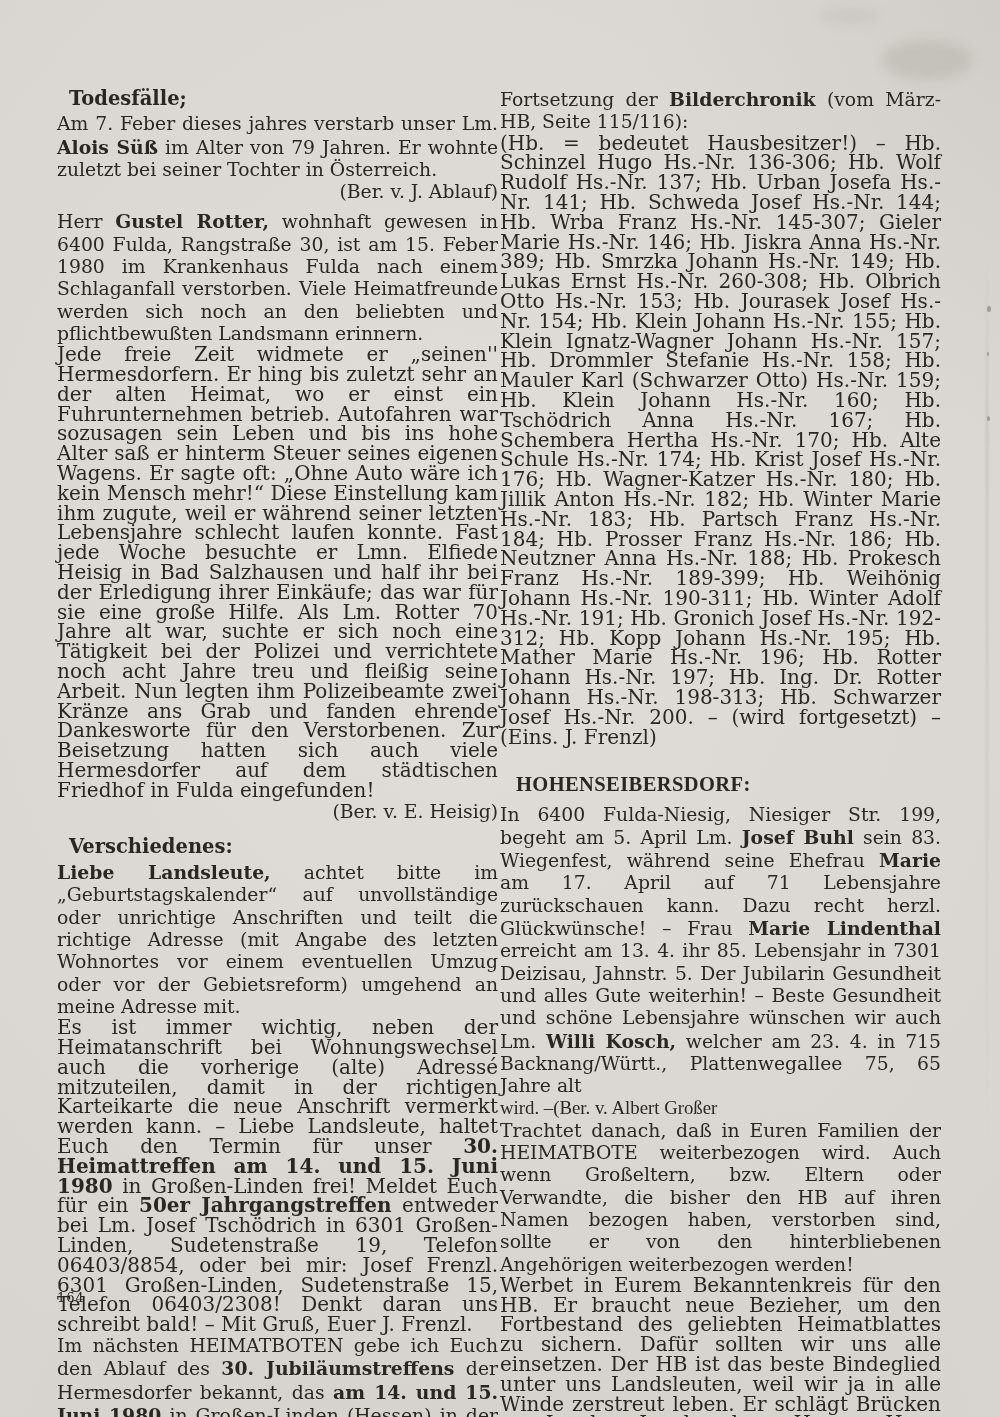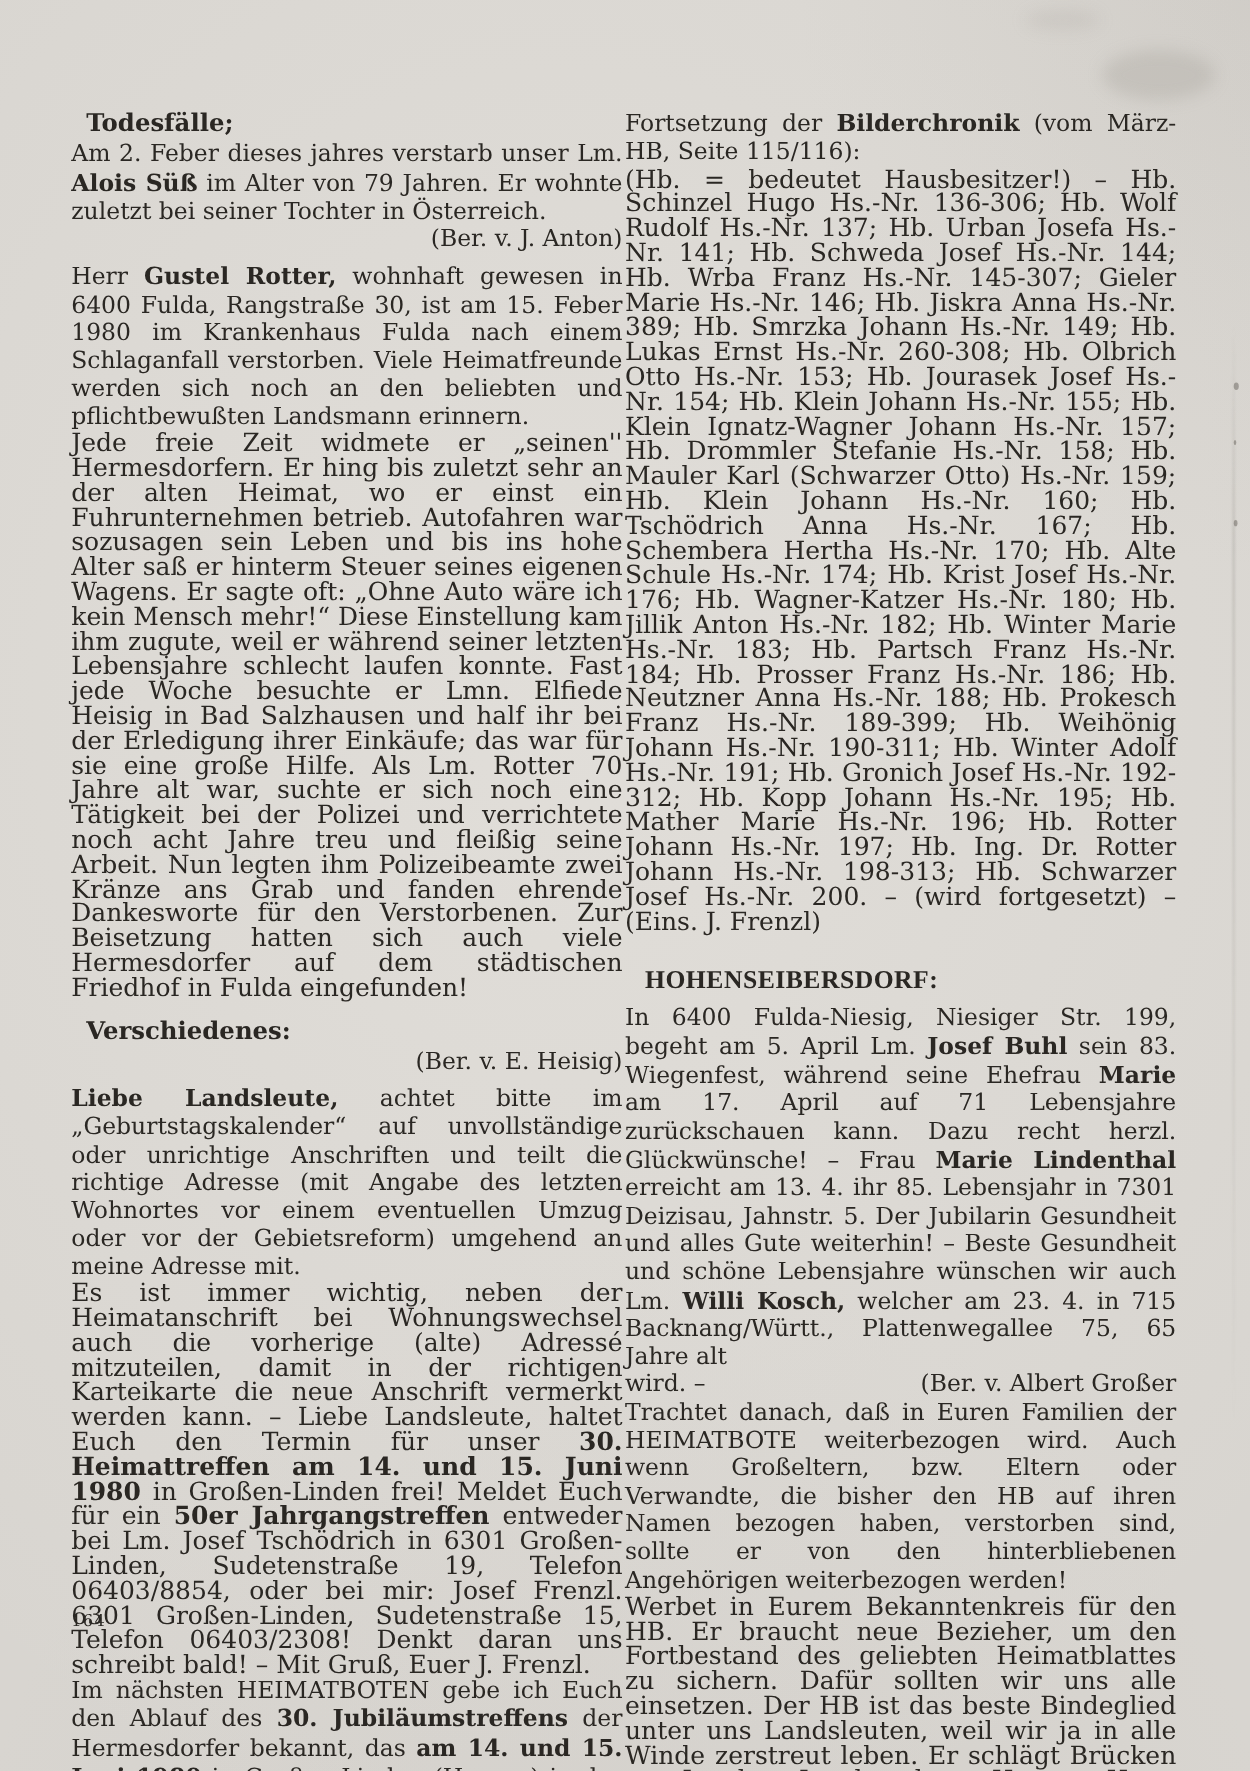--- a/index.html
+++ b/index.html
@@ -53,7 +53,7 @@
 
   <div class="column col-left" id="col-left">
       <div class="block heading normal"><span class="b">Todesfälle;</span></div>
-      <div class="block para normal"><span>Am 2. Feber dieses jahres verstarb unser Lm. </span><span class="b">Alois Süß</span><span> im Alter von 79 Jahren. Er wohnte zuletzt bei seiner Tochter in Österreich.</span></div>
+      <div class="block para normal"><span>Am 7. Feber dieses jahres verstarb unser Lm. </span><span class="b">Alois Süß</span><span> im Alter von 79 Jahren. Er wohnte zuletzt bei seiner Tochter in Österreich.</span></div>
       <div class="block byline normal"><span>(Ber. v. J. Anton)</span></div>
       <div class="block para normal"><span>Herr </span><span class="b">Gustel Rotter,</span><span> wohnhaft gewesen in 6400 Fulda, Rangstraße 30, ist am 15. Feber 1980 im Krankenhaus Fulda nach einem Schlaganfall verstorben. Viele Heimatfreunde werden sich noch an den beliebten und pflichtbewußten Landsmann erinnern.</span></div>
       <div class="block para small"><span>Jede freie Zeit widmete er „seinen'' Hermesdorfern. Er hing bis zuletzt sehr an der alten Heimat, wo er einst ein Fuhrunternehmen betrieb. Autofahren war sozusagen sein Leben und bis ins hohe Alter saß er hinterm Steuer seines eigenen Wagens. Er sagte oft: „Ohne Auto wäre ich kein Mensch mehr!“ Diese Einstellung kam ihm zugute, weil er während seiner letzten Lebensjahre schlecht laufen konnte. Fast jede Woche besuchte er Lmn. Elfiede Heisig in Bad Salzhausen und half ihr bei der Erledigung ihrer Einkäufe; das war für sie eine große Hilfe. Als Lm. Rotter 70 Jahre alt war, suchte er sich noch eine Tätigkeit bei der Polizei und verrichtete noch acht Jahre treu und fleißig seine Arbeit. Nun legten ihm Polizeibeamte zwei Kränze ans Grab und fanden ehrende Dankesworte für den Verstorbenen. Zur Beisetzung hatten sich auch viele Hermesdorfer auf dem städtischen Friedhof in Fulda eingefunden!</span></div>

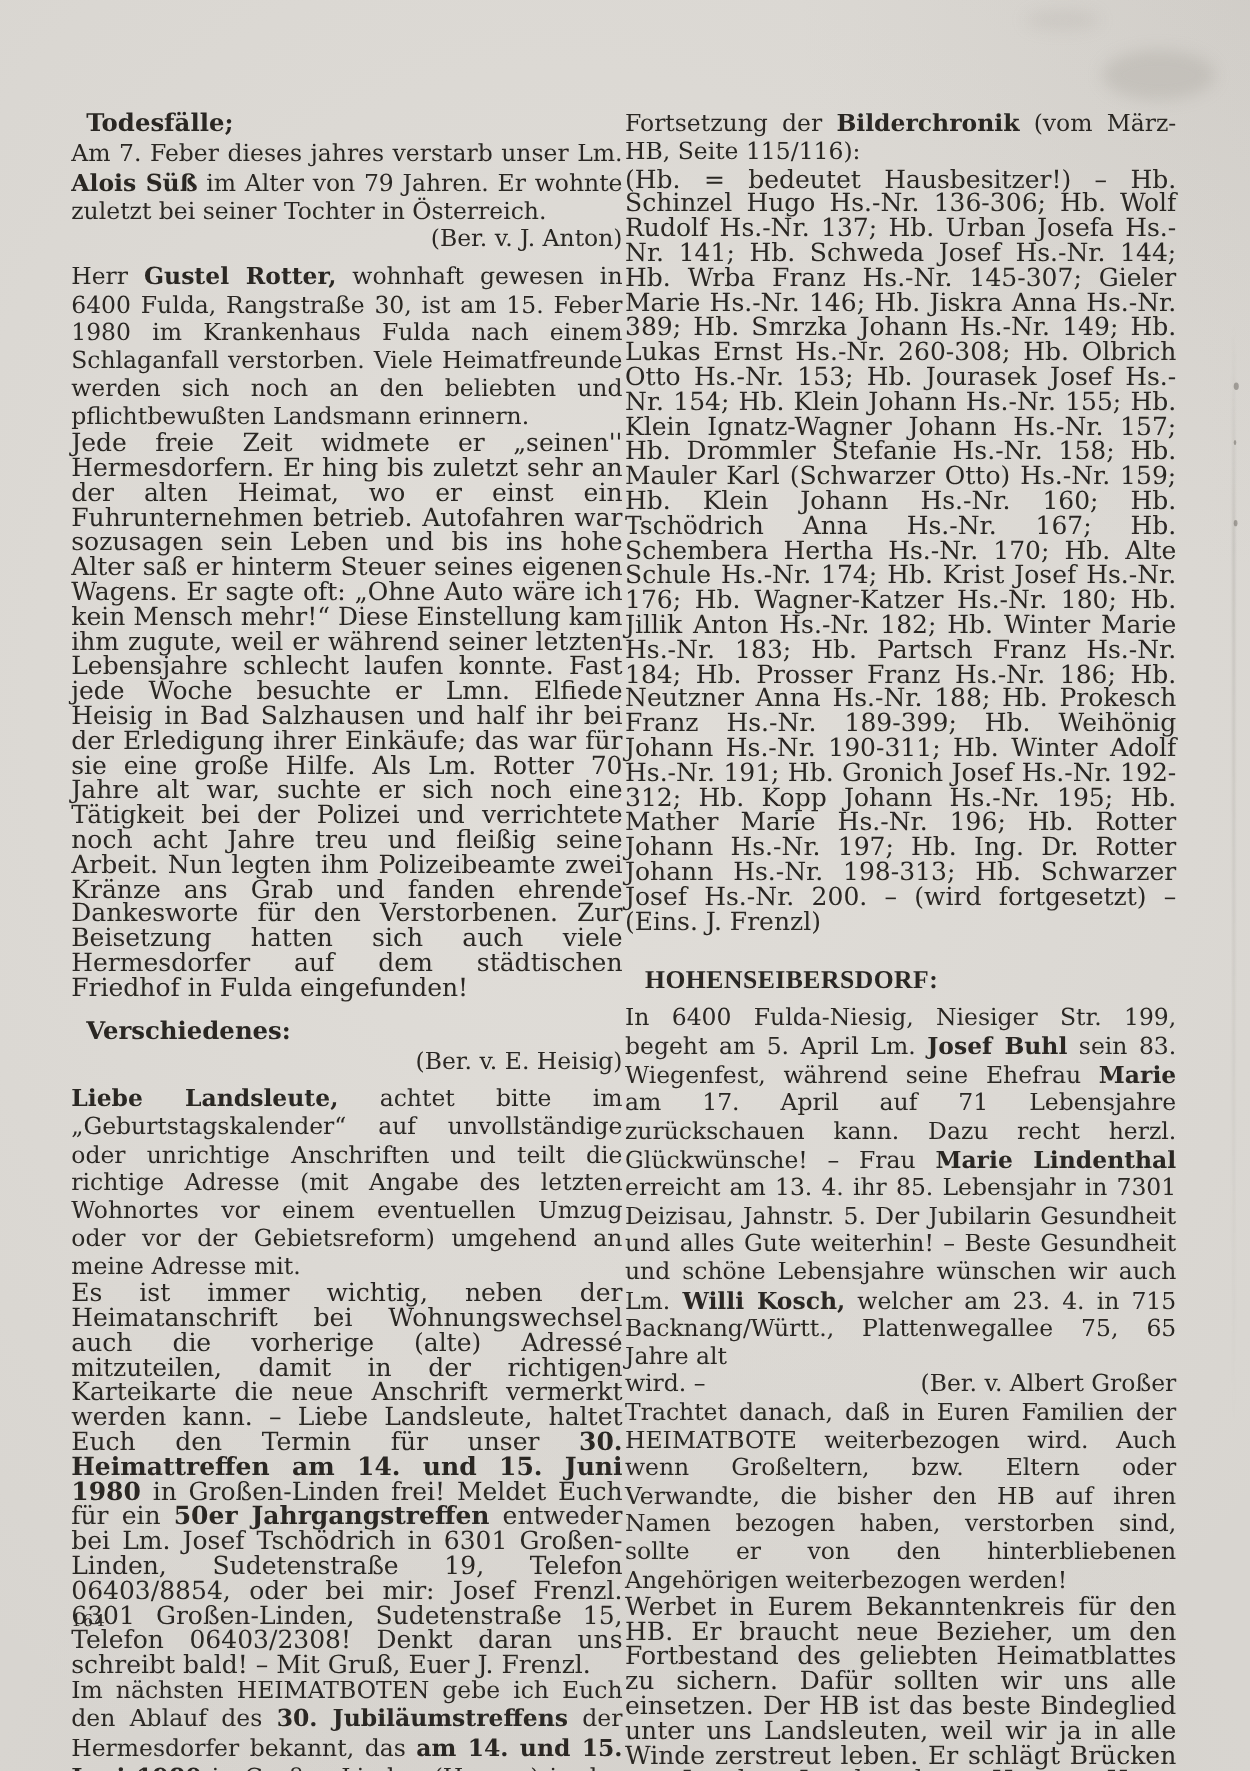--- a/index.html
+++ b/index.html
@@ -54,7 +54,7 @@
   <div class="column col-left" id="col-left">
       <div class="block heading normal"><span class="b">Todesfälle;</span></div>
       <div class="block para normal"><span>Am 7. Feber dieses jahres verstarb unser Lm. </span><span class="b">Alois Süß</span><span> im Alter von 79 Jahren. Er wohnte zuletzt bei seiner Tochter in Österreich.</span></div>
-      <div class="block byline normal"><span>(Ber. v. J. Anton)</span></div>
+      <div class="block byline normal"><span>(Ber. v. J. Ablauf)</span></div>
       <div class="block para normal"><span>Herr </span><span class="b">Gustel Rotter,</span><span> wohnhaft gewesen in 6400 Fulda, Rangstraße 30, ist am 15. Feber 1980 im Krankenhaus Fulda nach einem Schlaganfall verstorben. Viele Heimatfreunde werden sich noch an den beliebten und pflichtbewußten Landsmann erinnern.</span></div>
       <div class="block para small"><span>Jede freie Zeit widmete er „seinen'' Hermesdorfern. Er hing bis zuletzt sehr an der alten Heimat, wo er einst ein Fuhrunternehmen betrieb. Autofahren war sozusagen sein Leben und bis ins hohe Alter saß er hinterm Steuer seines eigenen Wagens. Er sagte oft: „Ohne Auto wäre ich kein Mensch mehr!“ Diese Einstellung kam ihm zugute, weil er während seiner letzten Lebensjahre schlecht laufen konnte. Fast jede Woche besuchte er Lmn. Elfiede Heisig in Bad Salzhausen und half ihr bei der Erledigung ihrer Einkäufe; das war für sie eine große Hilfe. Als Lm. Rotter 70 Jahre alt war, suchte er sich noch eine Tätigkeit bei der Polizei und verrichtete noch acht Jahre treu und fleißig seine Arbeit. Nun legten ihm Polizeibeamte zwei Kränze ans Grab und fanden ehrende Dankesworte für den Verstorbenen. Zur Beisetzung hatten sich auch viele Hermesdorfer auf dem städtischen Friedhof in Fulda eingefunden!</span></div>
       <div class="block heading normal"><span class="b">Verschiedenes:</span></div>

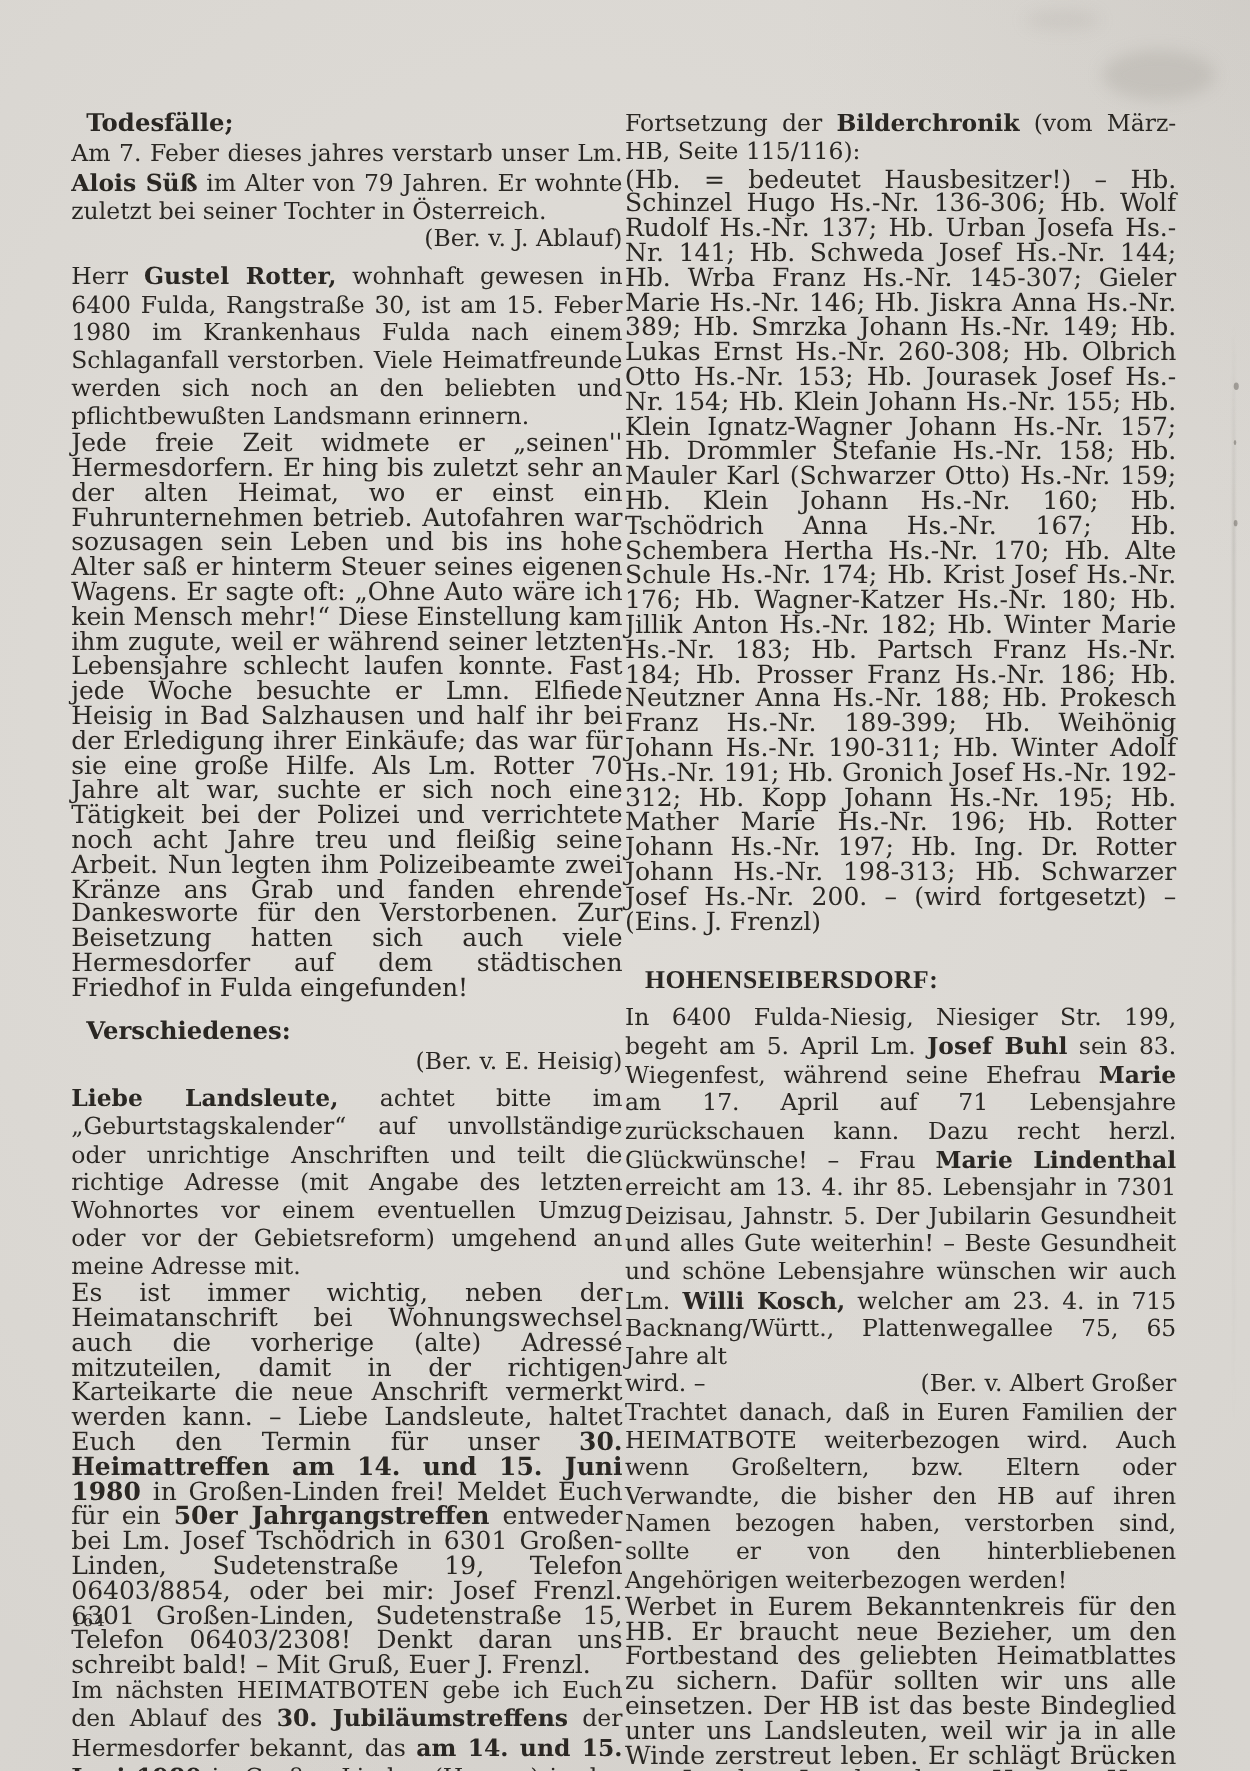--- a/index.html
+++ b/index.html
@@ -57,8 +57,8 @@
       <div class="block byline normal"><span>(Ber. v. J. Ablauf)</span></div>
       <div class="block para normal"><span>Herr </span><span class="b">Gustel Rotter,</span><span> wohnhaft gewesen in 6400 Fulda, Rangstraße 30, ist am 15. Feber 1980 im Krankenhaus Fulda nach einem Schlaganfall verstorben. Viele Heimatfreunde werden sich noch an den beliebten und pflichtbewußten Landsmann erinnern.</span></div>
       <div class="block para small"><span>Jede freie Zeit widmete er „seinen'' Hermesdorfern. Er hing bis zuletzt sehr an der alten Heimat, wo er einst ein Fuhrunternehmen betrieb. Autofahren war sozusagen sein Leben und bis ins hohe Alter saß er hinterm Steuer seines eigenen Wagens. Er sagte oft: „Ohne Auto wäre ich kein Mensch mehr!“ Diese Einstellung kam ihm zugute, weil er während seiner letzten Lebensjahre schlecht laufen konnte. Fast jede Woche besuchte er Lmn. Elfiede Heisig in Bad Salzhausen und half ihr bei der Erledigung ihrer Einkäufe; das war für sie eine große Hilfe. Als Lm. Rotter 70 Jahre alt war, suchte er sich noch eine Tätigkeit bei der Polizei und verrichtete noch acht Jahre treu und fleißig seine Arbeit. Nun legten ihm Polizeibeamte zwei Kränze ans Grab und fanden ehrende Dankesworte für den Verstorbenen. Zur Beisetzung hatten sich auch viele Hermesdorfer auf dem städtischen Friedhof in Fulda eingefunden!</span></div>
+      <div class="block byline normal"><span>(Ber. v. E. Heisig)</span></div>
       <div class="block heading normal"><span class="b">Verschiedenes:</span></div>
-      <div class="block byline normal"><span>(Ber. v. E. Heisig)</span></div>
       <div class="block para normal"><span class="b">Liebe Landsleute,</span><span> achtet bitte im „Geburtstagskalender“ auf unvollständige oder unrichtige Anschriften und teilt die richtige Adresse (mit Angabe des letzten Wohnortes vor einem eventuellen Umzug oder vor der Gebietsreform) umgehend an meine Adresse mit.</span></div>
       <div class="block para small"><span>Es ist immer wichtig, neben der Heimatanschrift bei Wohnungswechsel auch die vorherige (alte) Adressé mitzuteilen, damit in der richtigen Karteikarte die neue Anschrift vermerkt werden kann. – Liebe Landsleute, haltet Euch den Termin für unser </span><span class="b">30. Heimattreffen am 14. und 15. Juni 1980</span><span> in Großen-Linden frei! Meldet Euch für ein </span><span class="b">50er Jahrgangstreffen</span><span> entweder bei Lm. Josef Tschödrich in 6301 Großen-Linden, Sudetenstraße 19, Telefon 06403/8854, oder bei mir: Josef Frenzl. 6301 Großen-Linden, Sudetenstraße 15, Telefon 06403/2308! Denkt daran uns schreibt bald! – Mit Gruß, Euer J. Frenzl.</span></div>
       <div class="block para normal"><span>Im nächsten HEIMATBOTEN gebe ich Euch den Ablauf des </span><span class="b">30. Jubiläumstreffens</span><span> der Hermesdorfer bekannt, das </span><span class="b">am 14. und 15. Juni 1980</span><span> in Großen-Linden (Hessen) in der Gastwirtschaft „Schaum“ (Bahnhofstraße) stattfindet! Es grüßt Euch Euer Lm. Josef Tschödrich.</span></div>

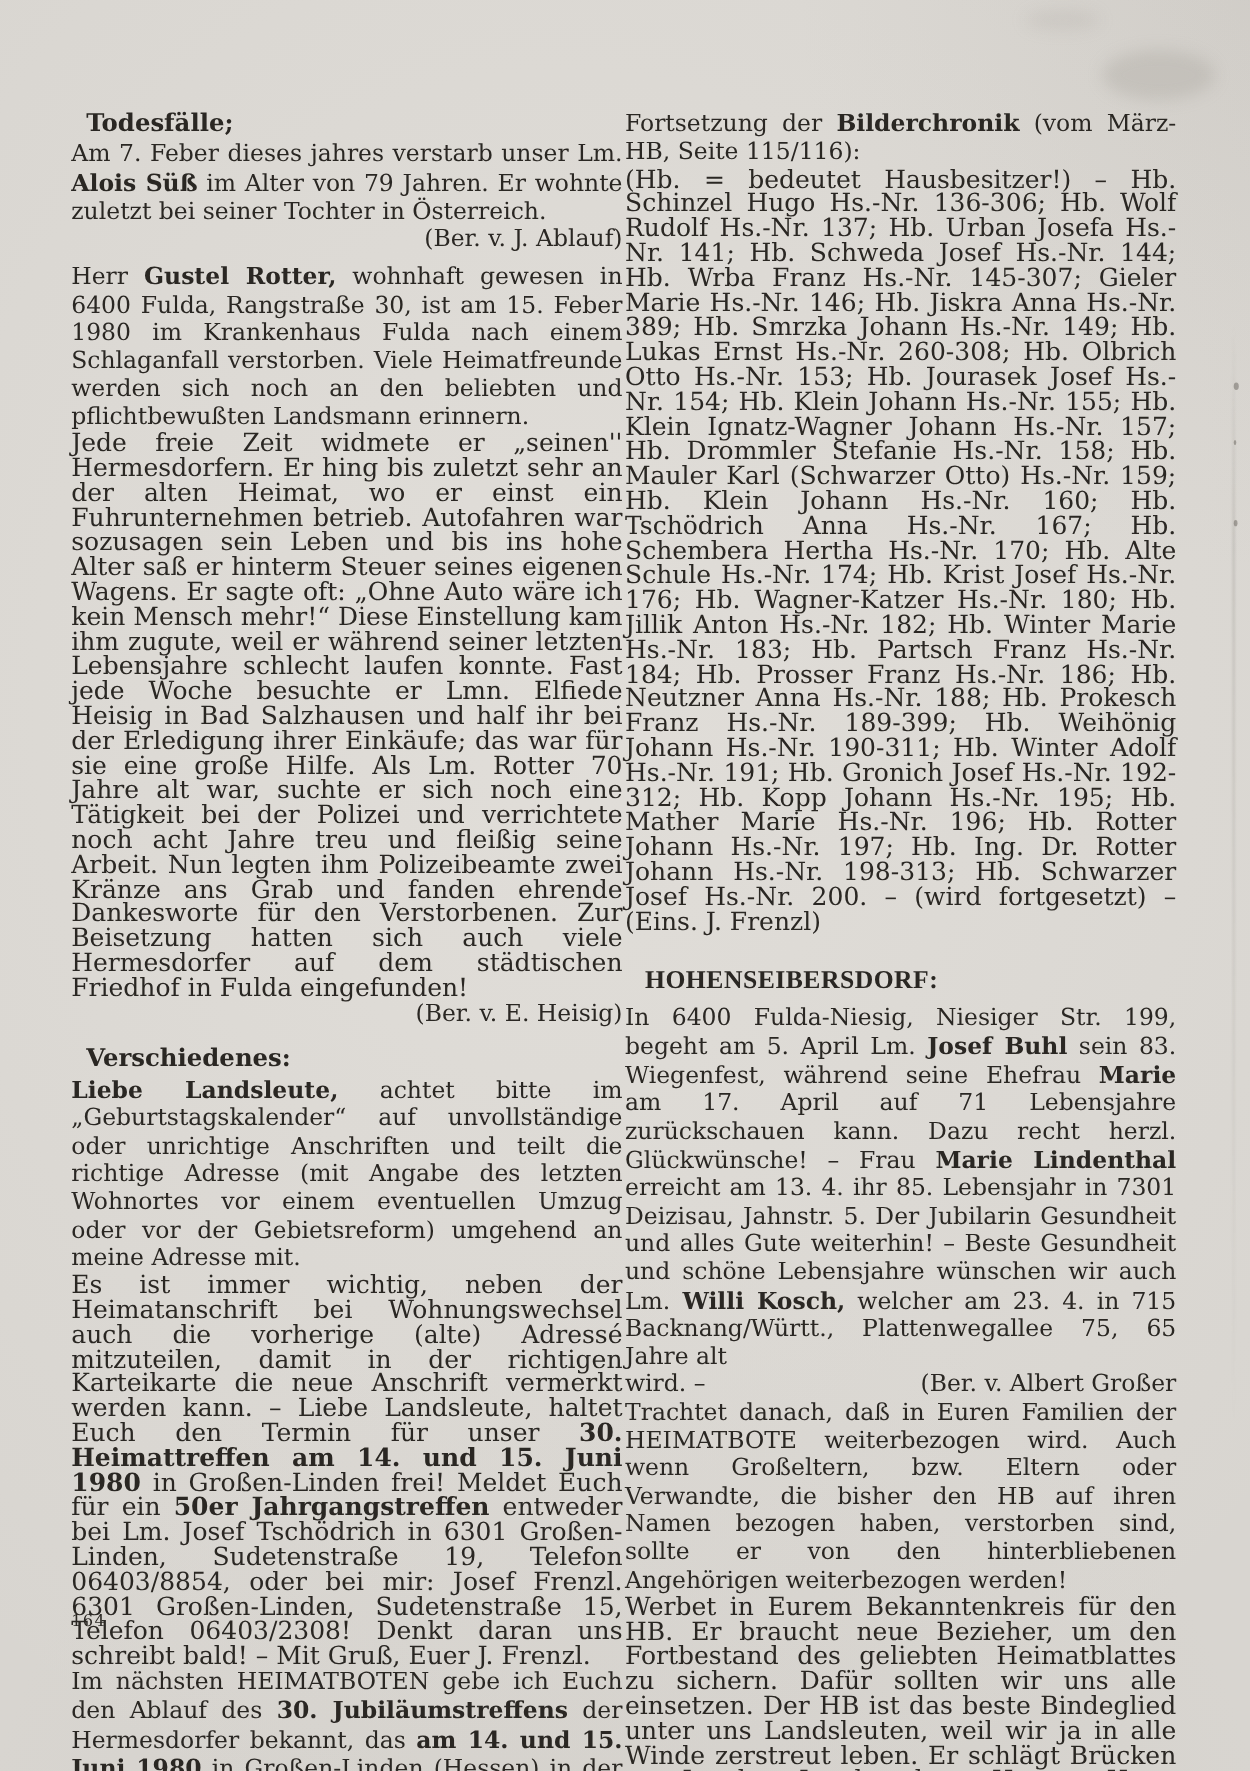--- a/index.html
+++ b/index.html
@@ -34,7 +34,7 @@
   .heading{font-weight:bold;font-size:19.5px;line-height:22.3px;margin:13px 12px 3px;}
   .caps{font-weight:bold;font-size:20.5px;letter-spacing:.4px;margin:26px 16px 8px;font-family:Liberation Serif, serif;}
   .byline{text-align:right;margin:0 0 7px;}
-  .split{display:flex;justify-content:space-between;}
+  .split{display:flex;font-family:Liberation Serif, serif;}
   .b{font-weight:bold;}
   .block:first-child{margin-top:0;}
 

